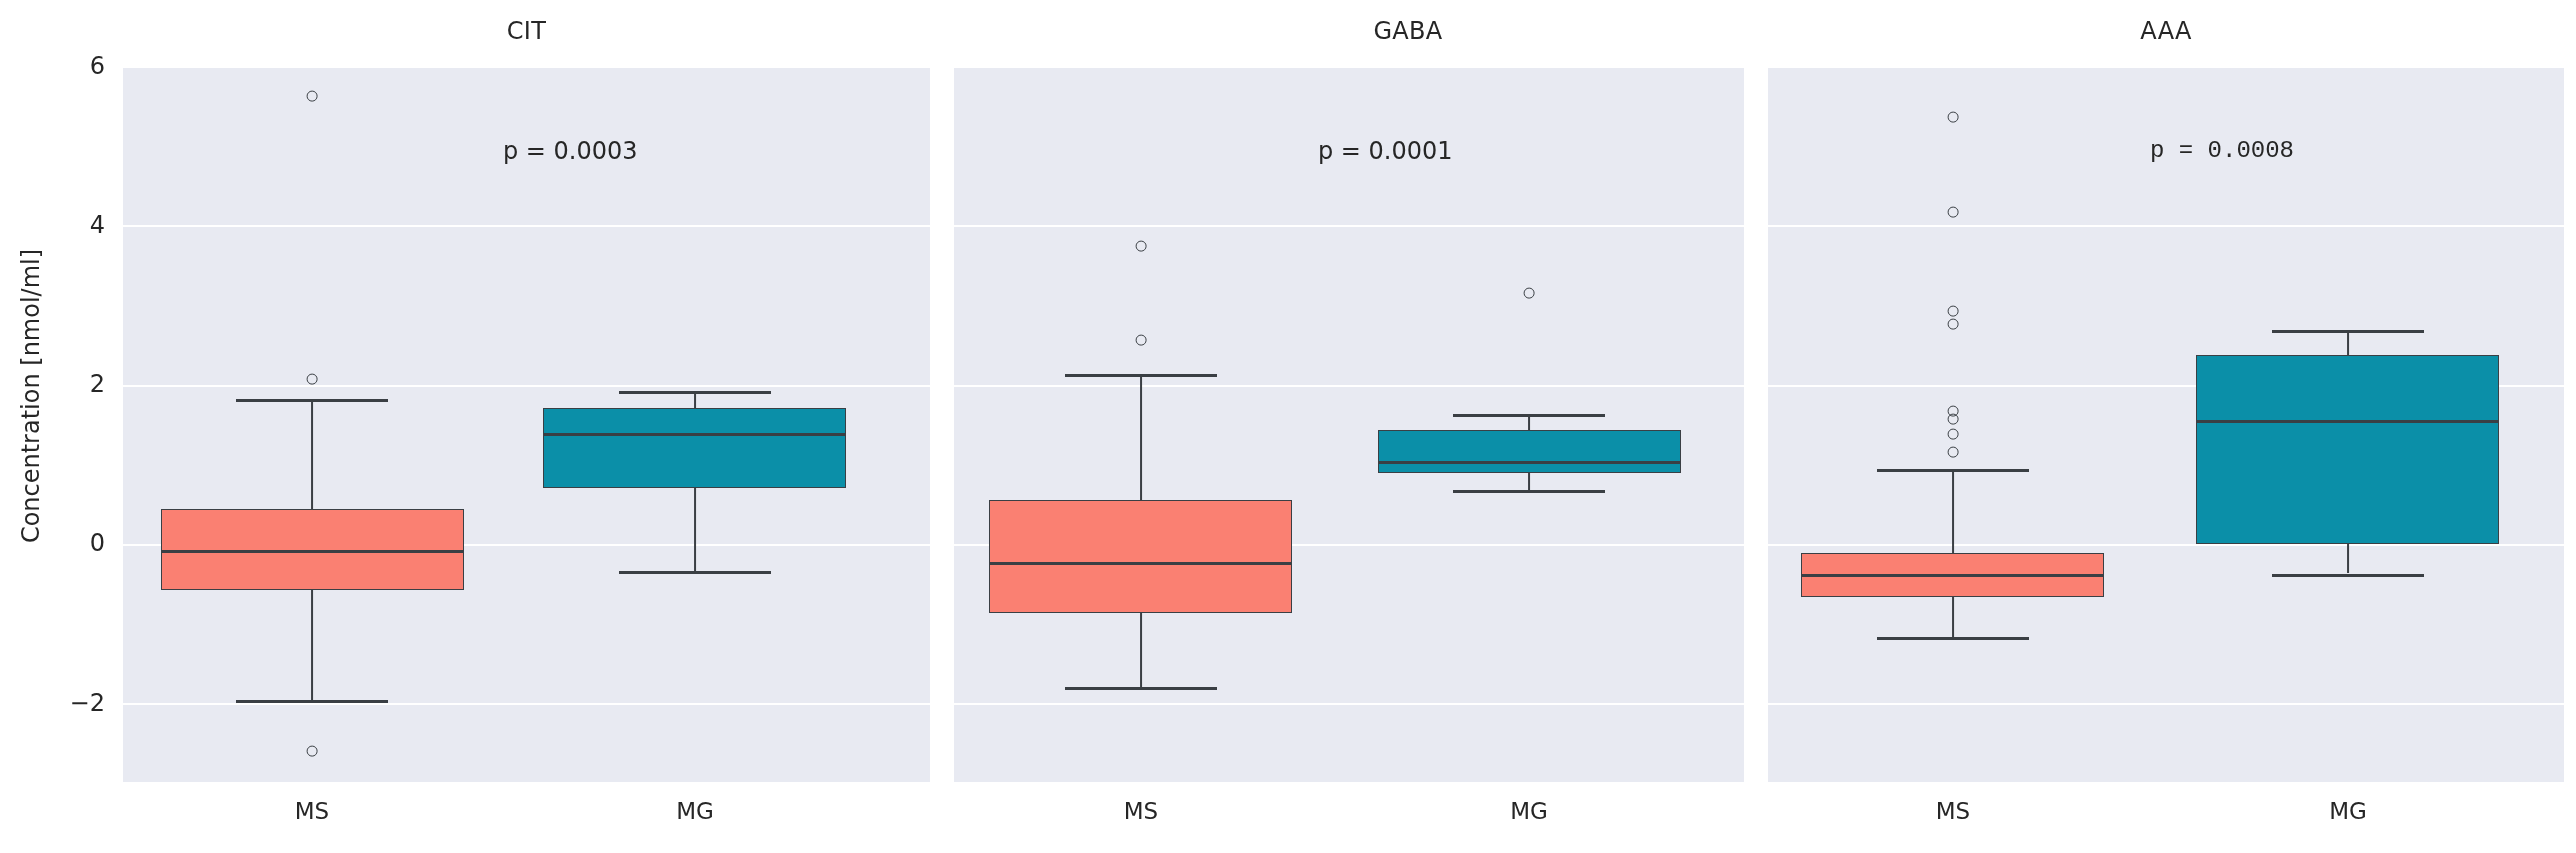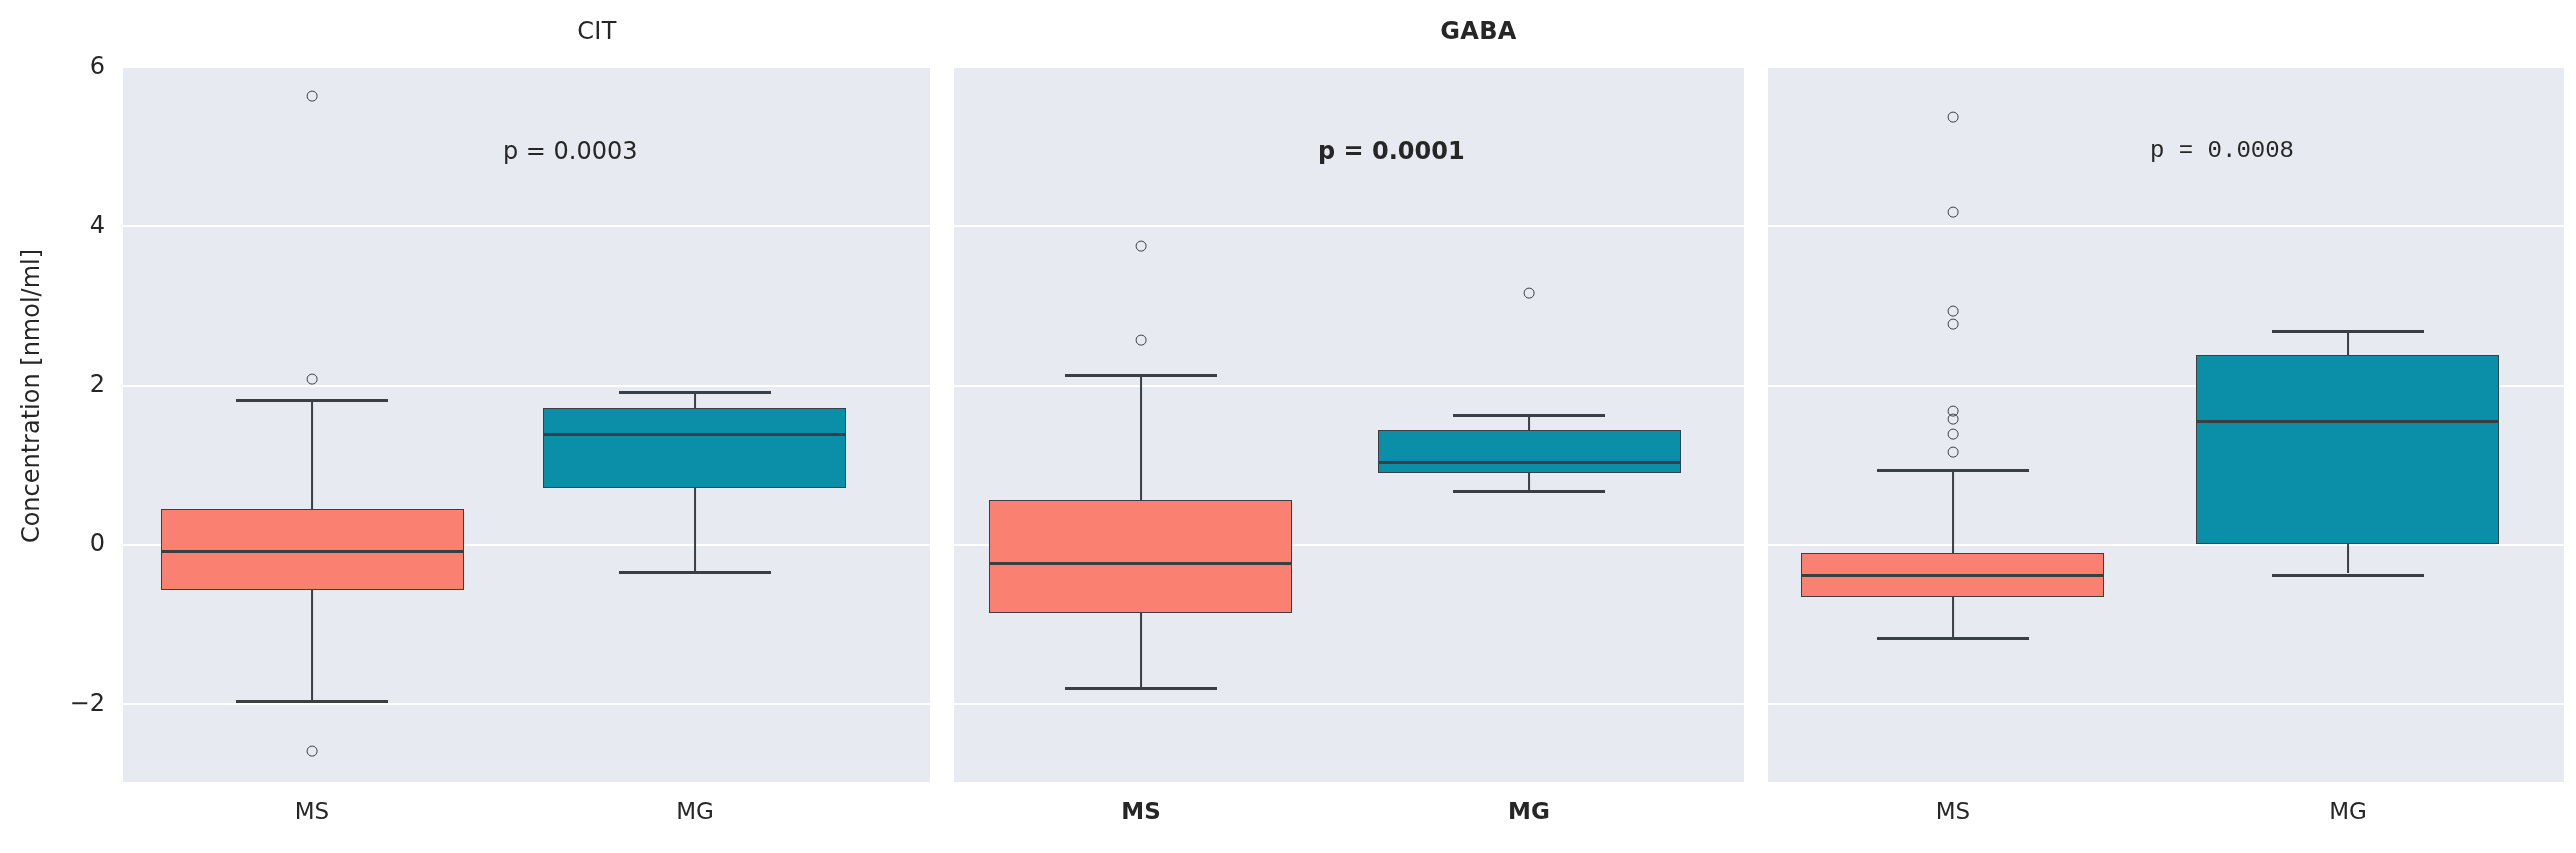--- a/index.html
+++ b/index.html
@@ -12,7 +12,7 @@
     background:#ffffff;
     overflow:hidden;
   }
-  .panel{position:absolute;top:0;height:853px;padding-left:47px;}
+  .panel{position:absolute;top:0;height:853px;}
   .panel-title{
     position:absolute;
     top:16.6px;

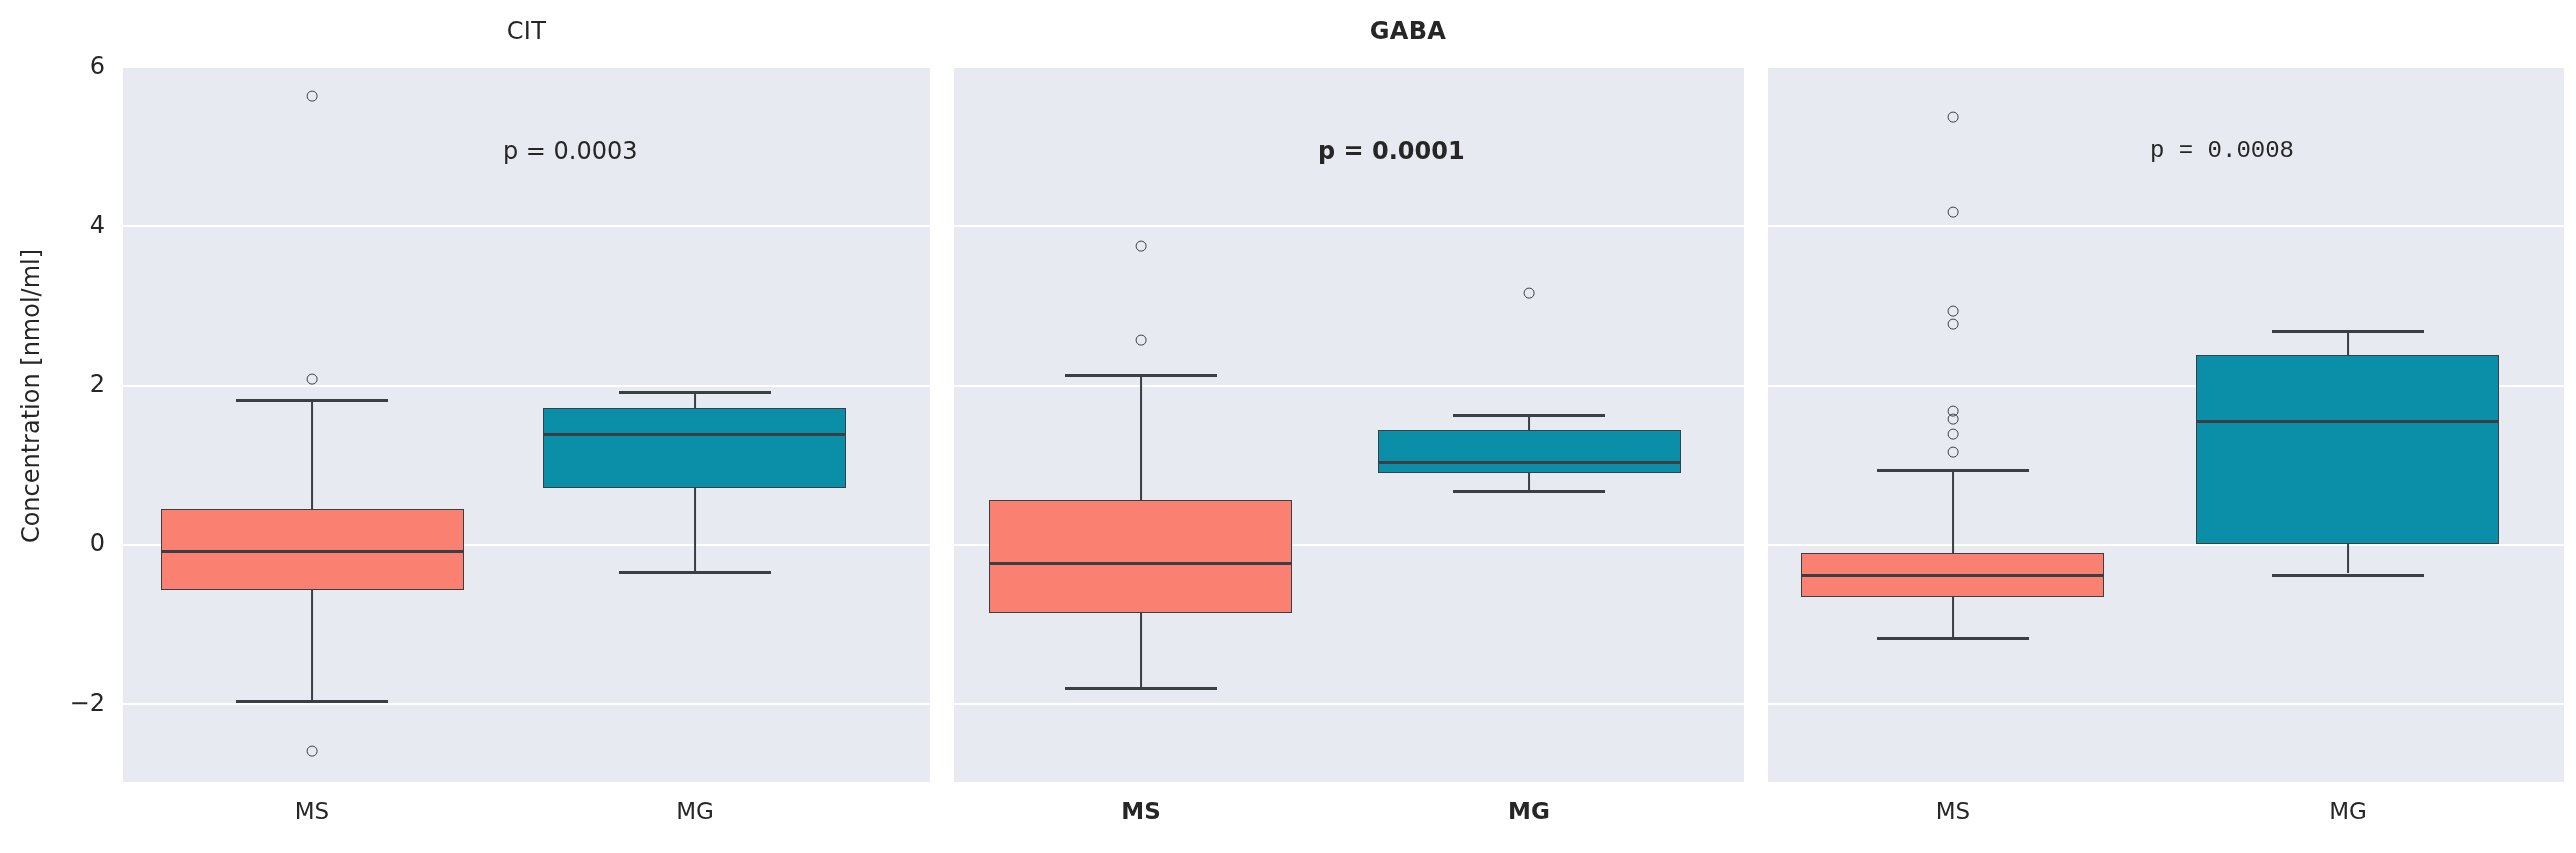--- a/index.html
+++ b/index.html
@@ -150,7 +150,7 @@
         </div>
         <div class="xtick" style="left: 572px;">MG</div>
       </div>
-      <div class="panel" style="left: 954px; width: 908px; font-weight: bold;">
+      <div class="panel" style="left: 954px; width: 908px;">
         <div class="panel-title">GABA</div>
         <div class="plot-area" style="left: 0px; width: 790px;">
           <div class="gridline" style="top: 0px;"></div>

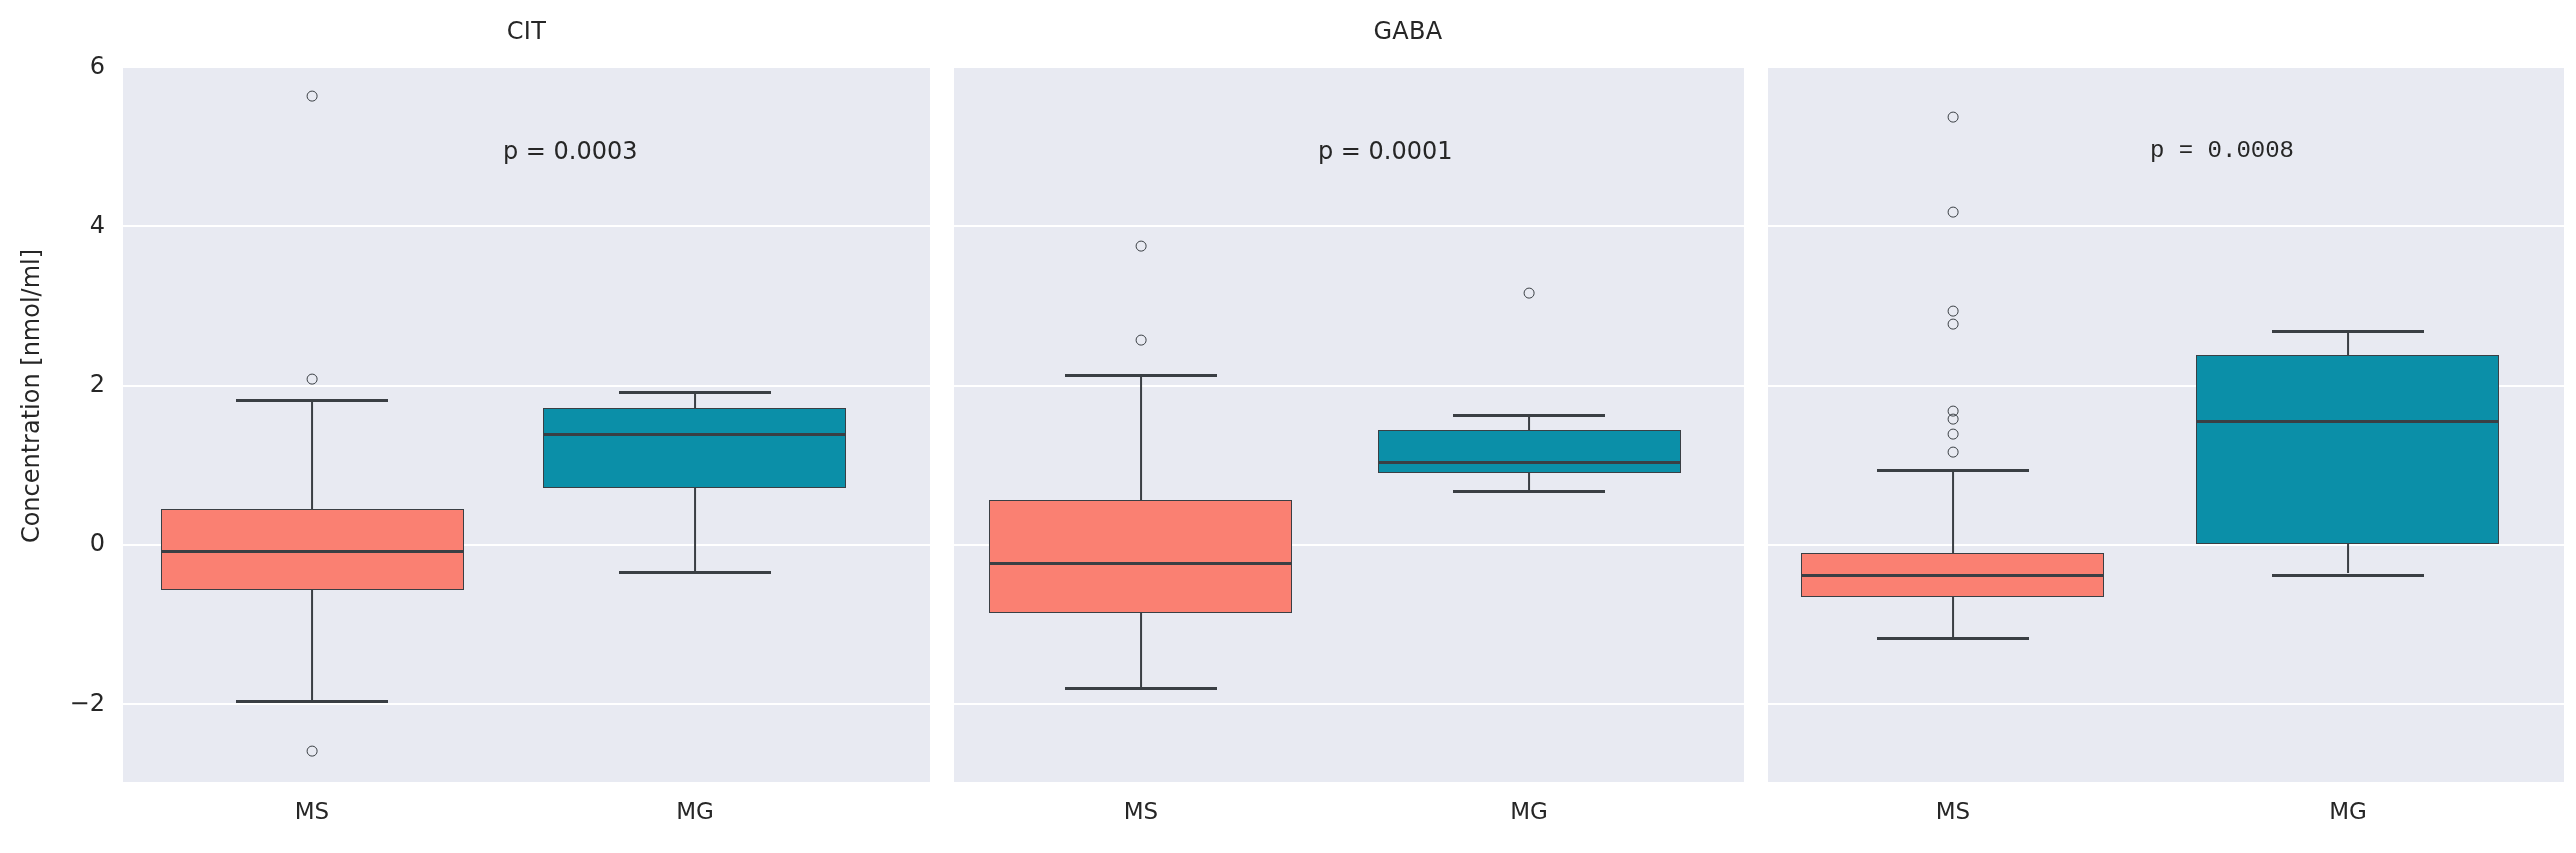--- a/index.html
+++ b/index.html
@@ -183,6 +183,7 @@
         <div class="xtick" style="left: 575px;">MG</div>
       </div>
       <div class="panel" style="left: 1768px; width: 796px;">
+        <div class="panel-title">AAA</div>
         <div class="plot-area" style="left: 0px; width: 796px;">
           <div class="gridline" style="top: 0px;"></div>
           <div class="gridline" style="top: 159px;"></div>

